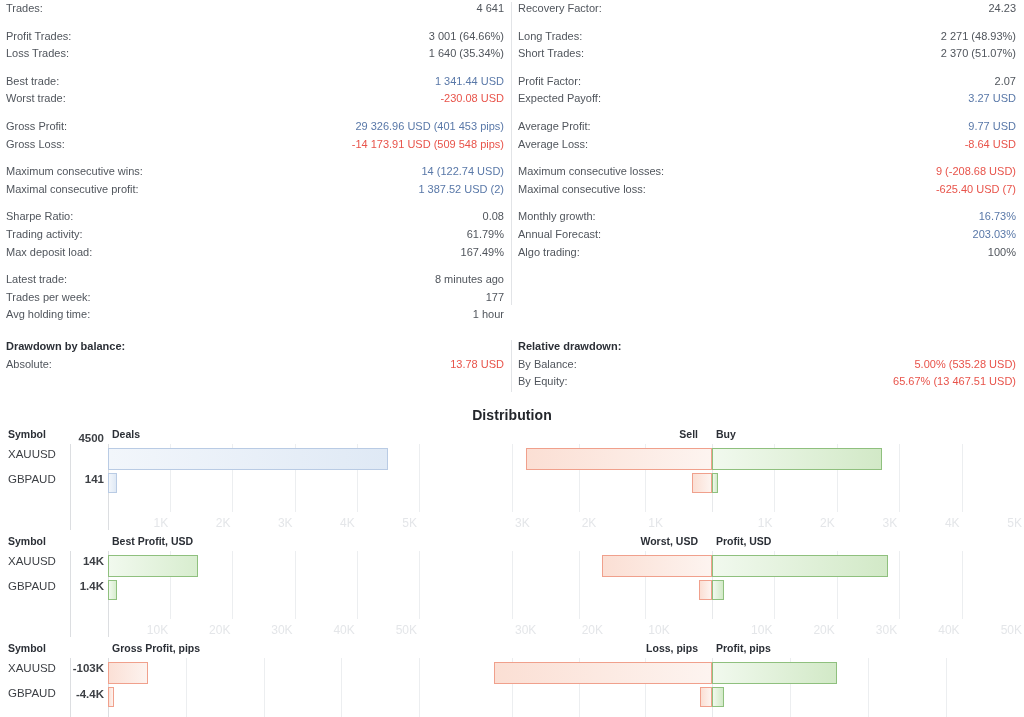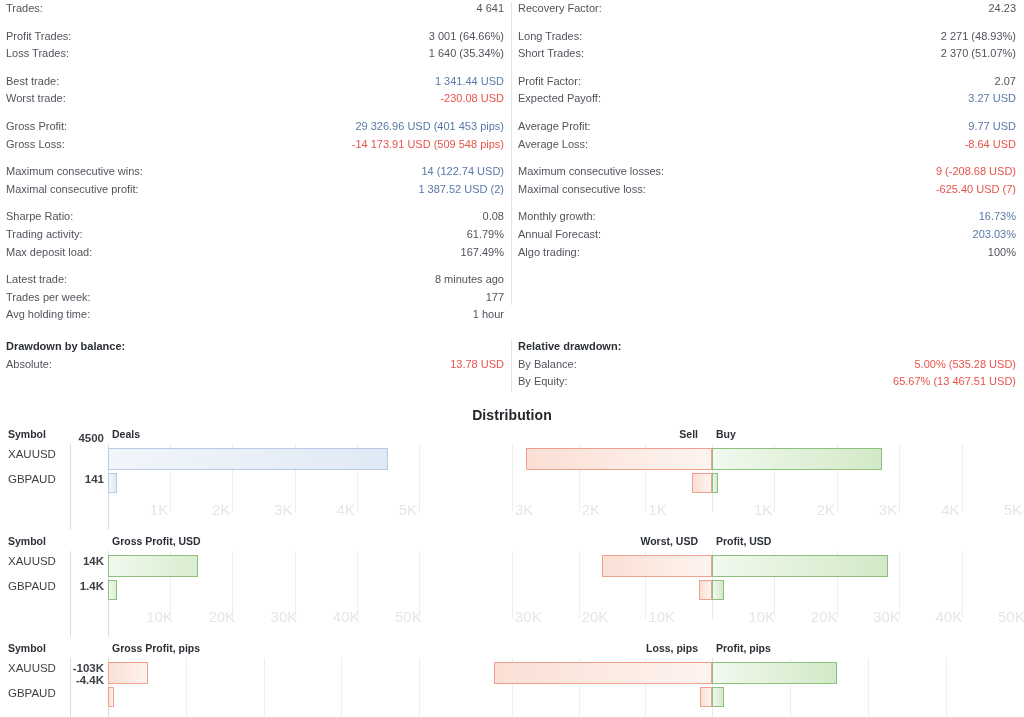--- a/index.html
+++ b/index.html
@@ -61,7 +61,7 @@
 
   .plot { position:absolute; left:108px; right:0; top:16px; height:86px; }
   .grid { position:absolute; top:0; bottom:18px; width:1px; background:#eceef0; }
-  .gridlab { position:absolute; bottom:12px; font-size:15px; color:#e4e6e9;
+  .gridlab { position:absolute; bottom:0px; font-size:12px; color:#e4e6e9;
              white-space:nowrap; }
 
   .bar { position:absolute; border:1px solid; }

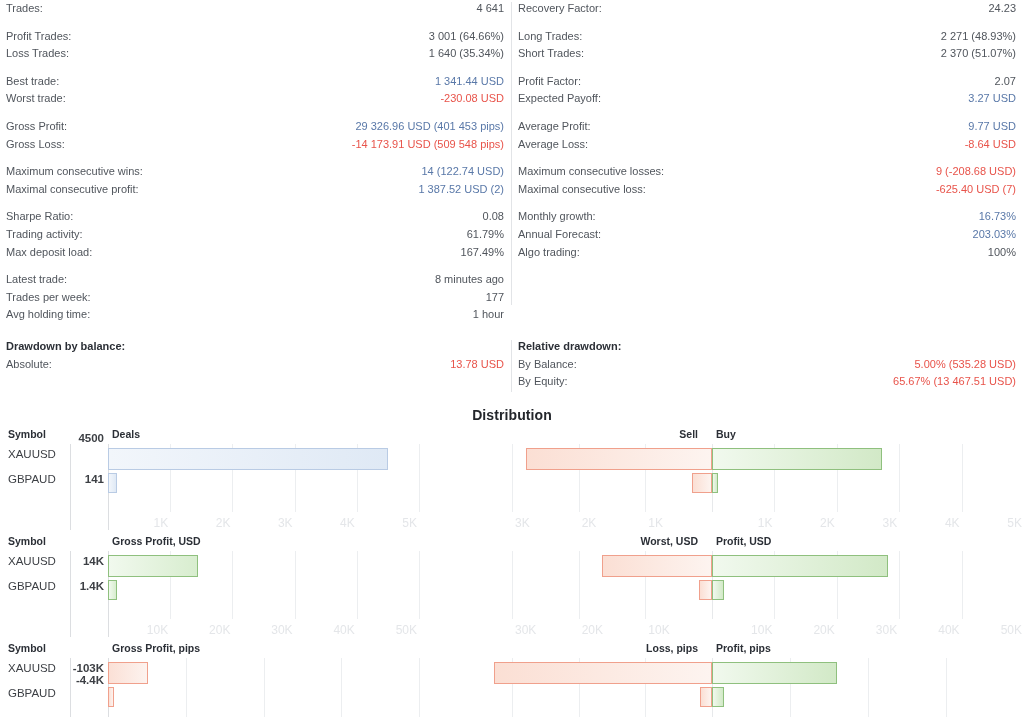--- a/index.html
+++ b/index.html
@@ -283,7 +283,7 @@
     </div>
     <div class="chart-row">
       <div class="chart-head ch-symbol">Symbol</div>
-      <div class="chart-head ch-left">Gross Profit, USD</div>
+      <div class="chart-head ch-left">Best Profit, USD</div>
       <div class="chart-head ch-sell">Worst, USD</div>
       <div class="chart-head ch-buy">Profit, USD</div>
       <div class="vline sym"></div>

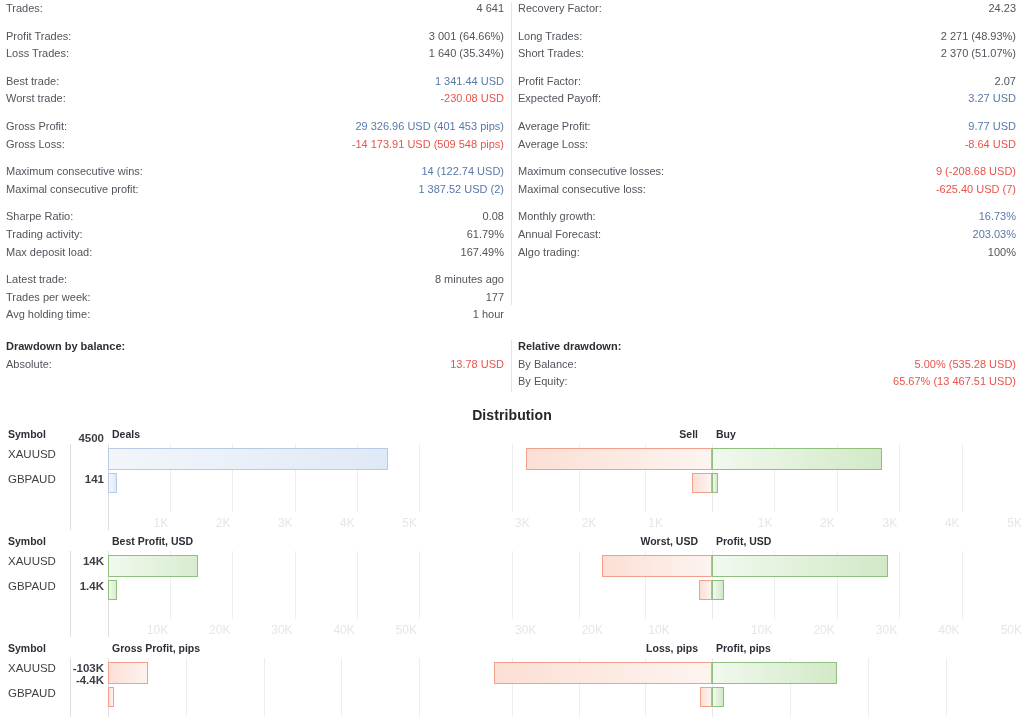--- a/index.html
+++ b/index.html
@@ -337,7 +337,7 @@
       <div class="sym-label" style="top: 20px;">XAUUSD</div>
       <div class="num-cell" style="top: 20px;">-103K</div>
       <div class="sym-label" style="top: 45px;">GBPAUD</div>
-      <div class="num-cell" style="top: 32px;">-4.4K</div>
+      <div class="num-cell" style="top: 46px;">-4.4K</div>
       <div class="plot">
         <div class="grid" style="left: 77.75px;"></div>
         <div class="grid" style="left: 155.5px;"></div>

